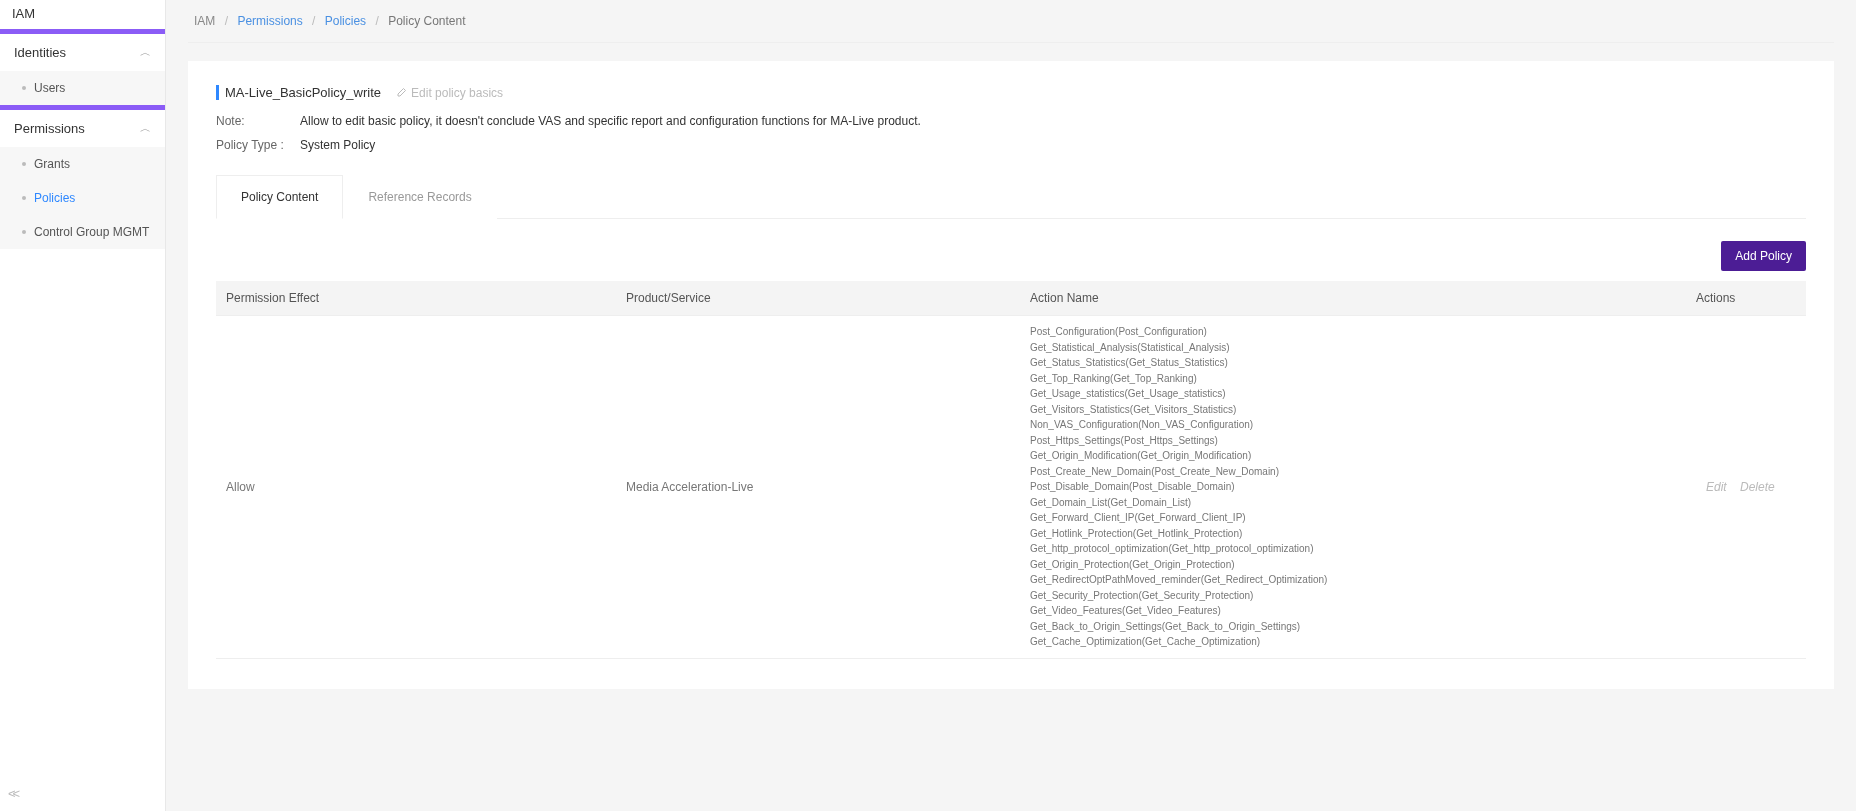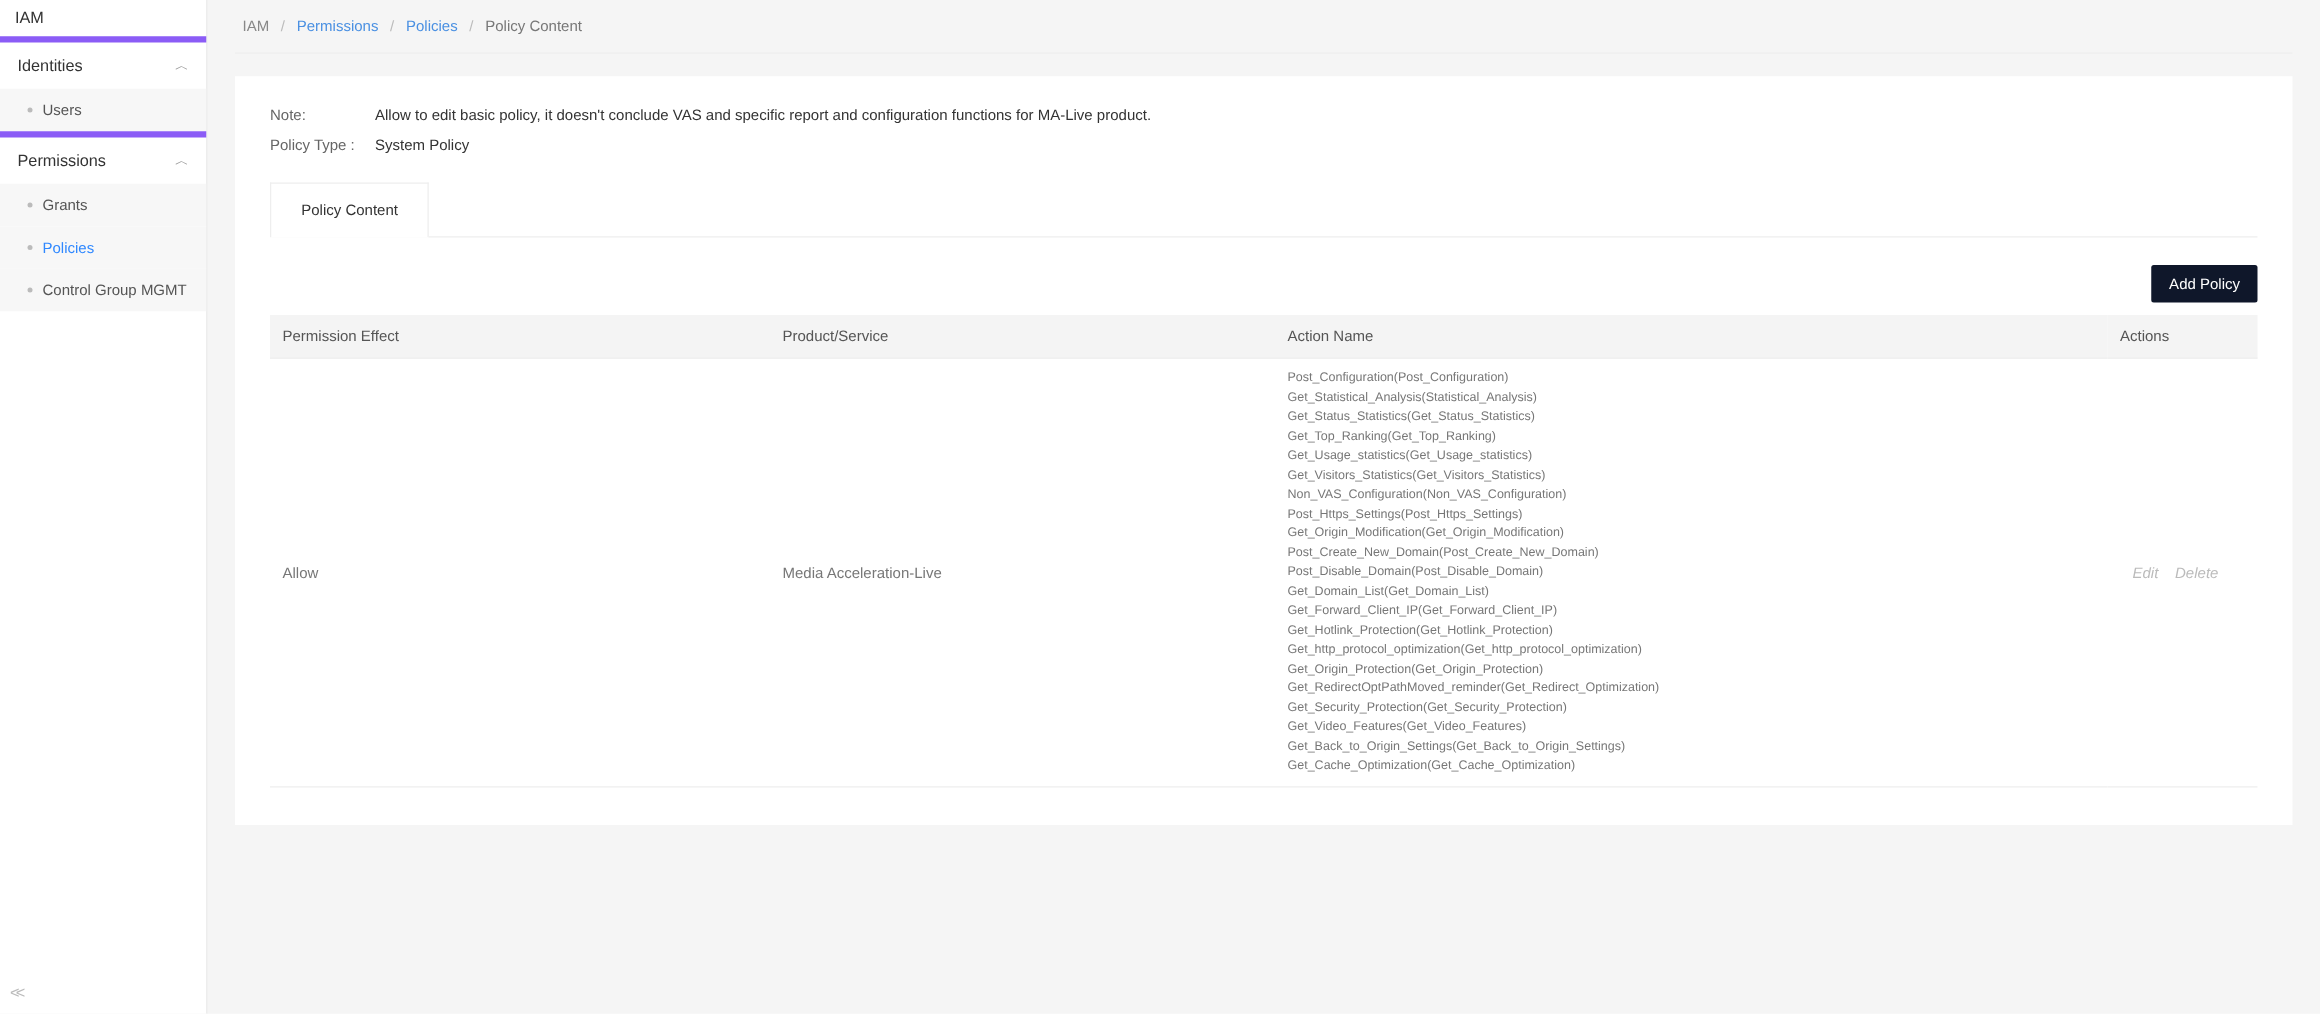--- a/index.html
+++ b/index.html
@@ -228,6 +228,16 @@
 
   <div class="card">
 
+    <div class="policy-header">
+      <span class="bar"></span>
+      <span class="pname">MA-Live_BasicPolicy_write</span>
+      <span class="edit-basics">
+        <svg width="12" height="12" viewBox="0 0 24 24" fill="none" stroke="#bbb" stroke-width="2">
+          <path d="M17 3l4 4-11 11H6v-4L17 3z"></path>
+        </svg>
+        <span>Edit policy basics</span>
+      </span>
+    </div>
 
     <div class="meta-row">
       <span class="label">Note:</span>

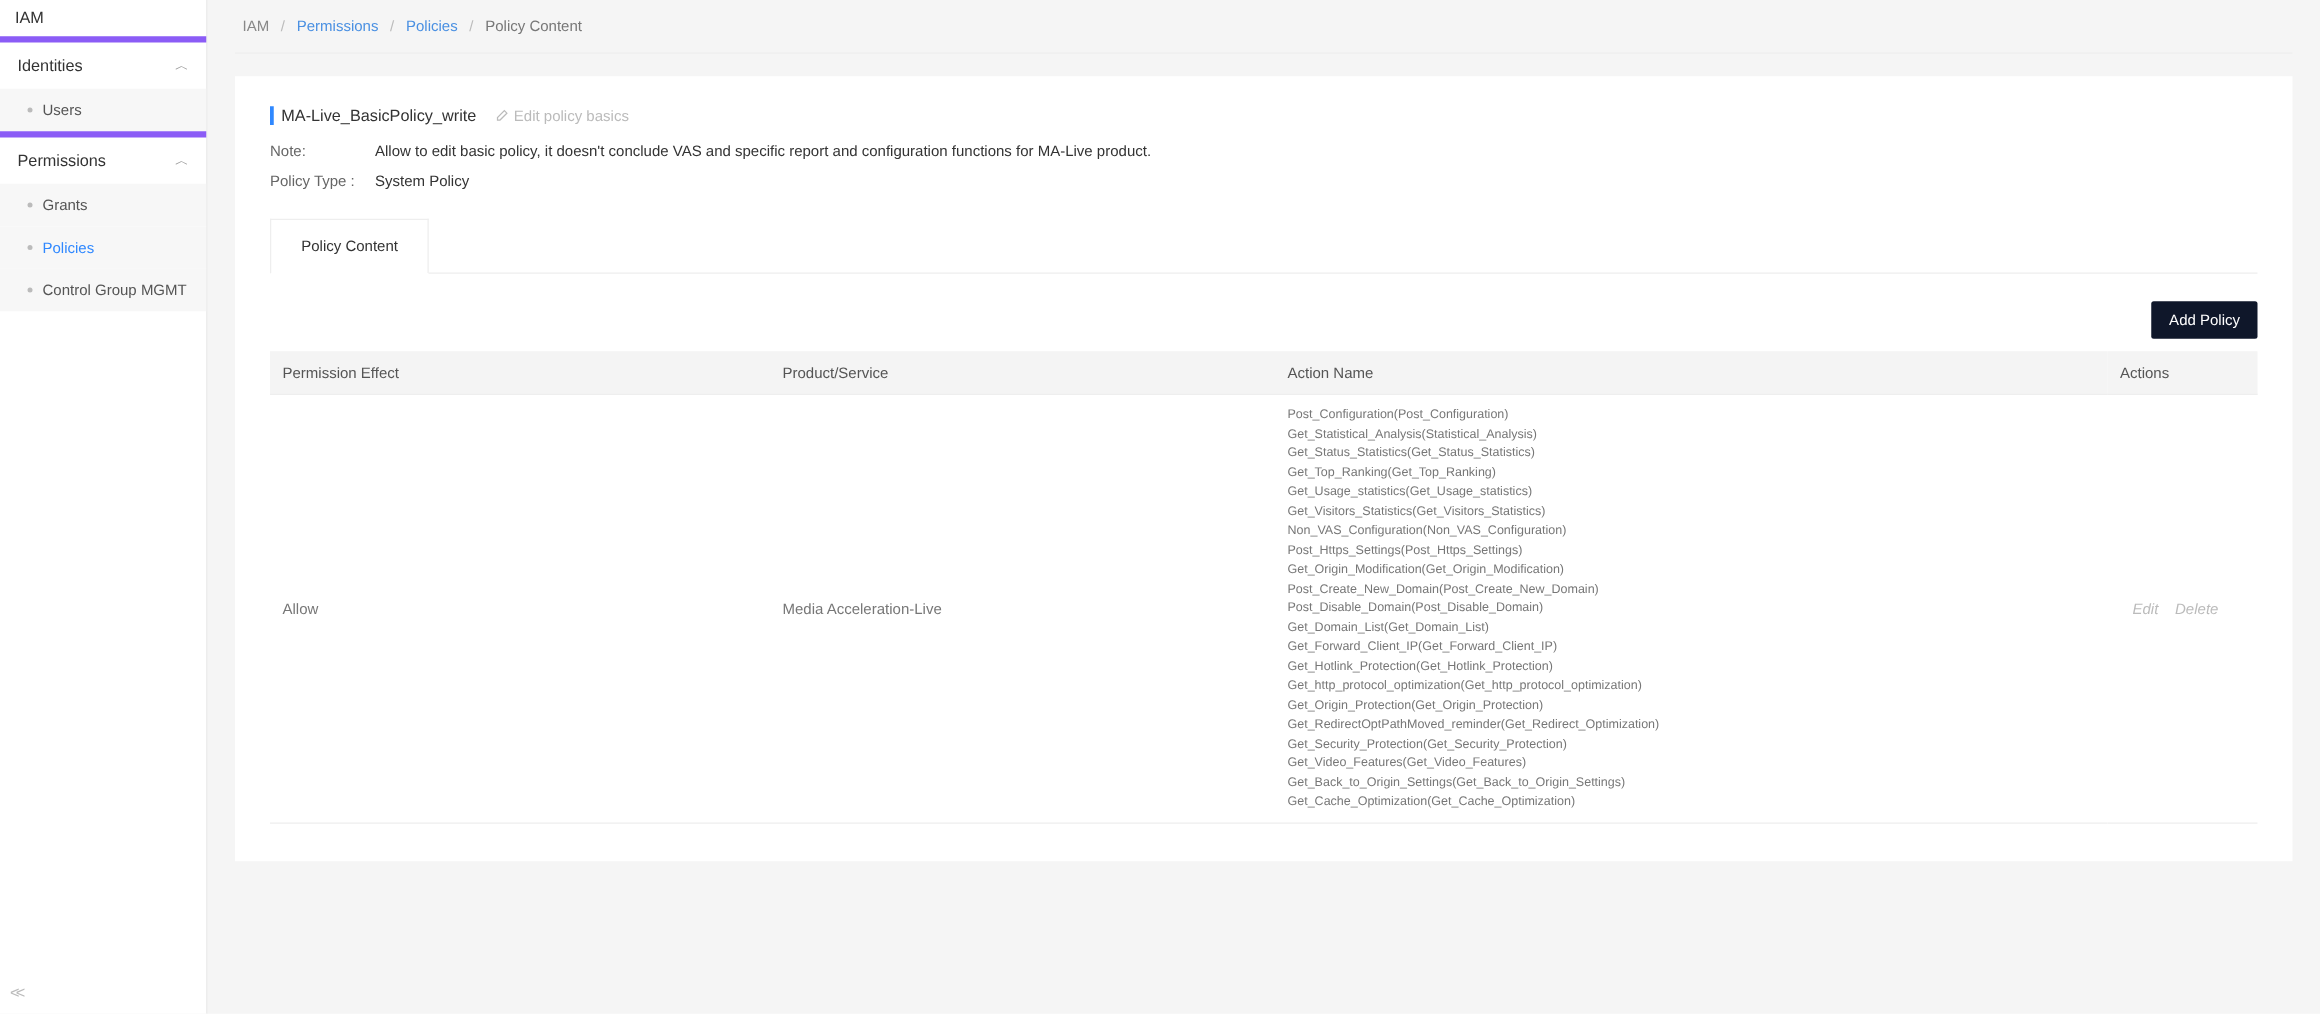--- a/index.html
+++ b/index.html
@@ -250,6 +250,7 @@
 
     <div class="tabs">
       <div class="tab active">Policy Content</div>
+      <div class="tab">Reference Records</div>
     </div>
 
     <div class="add-row">

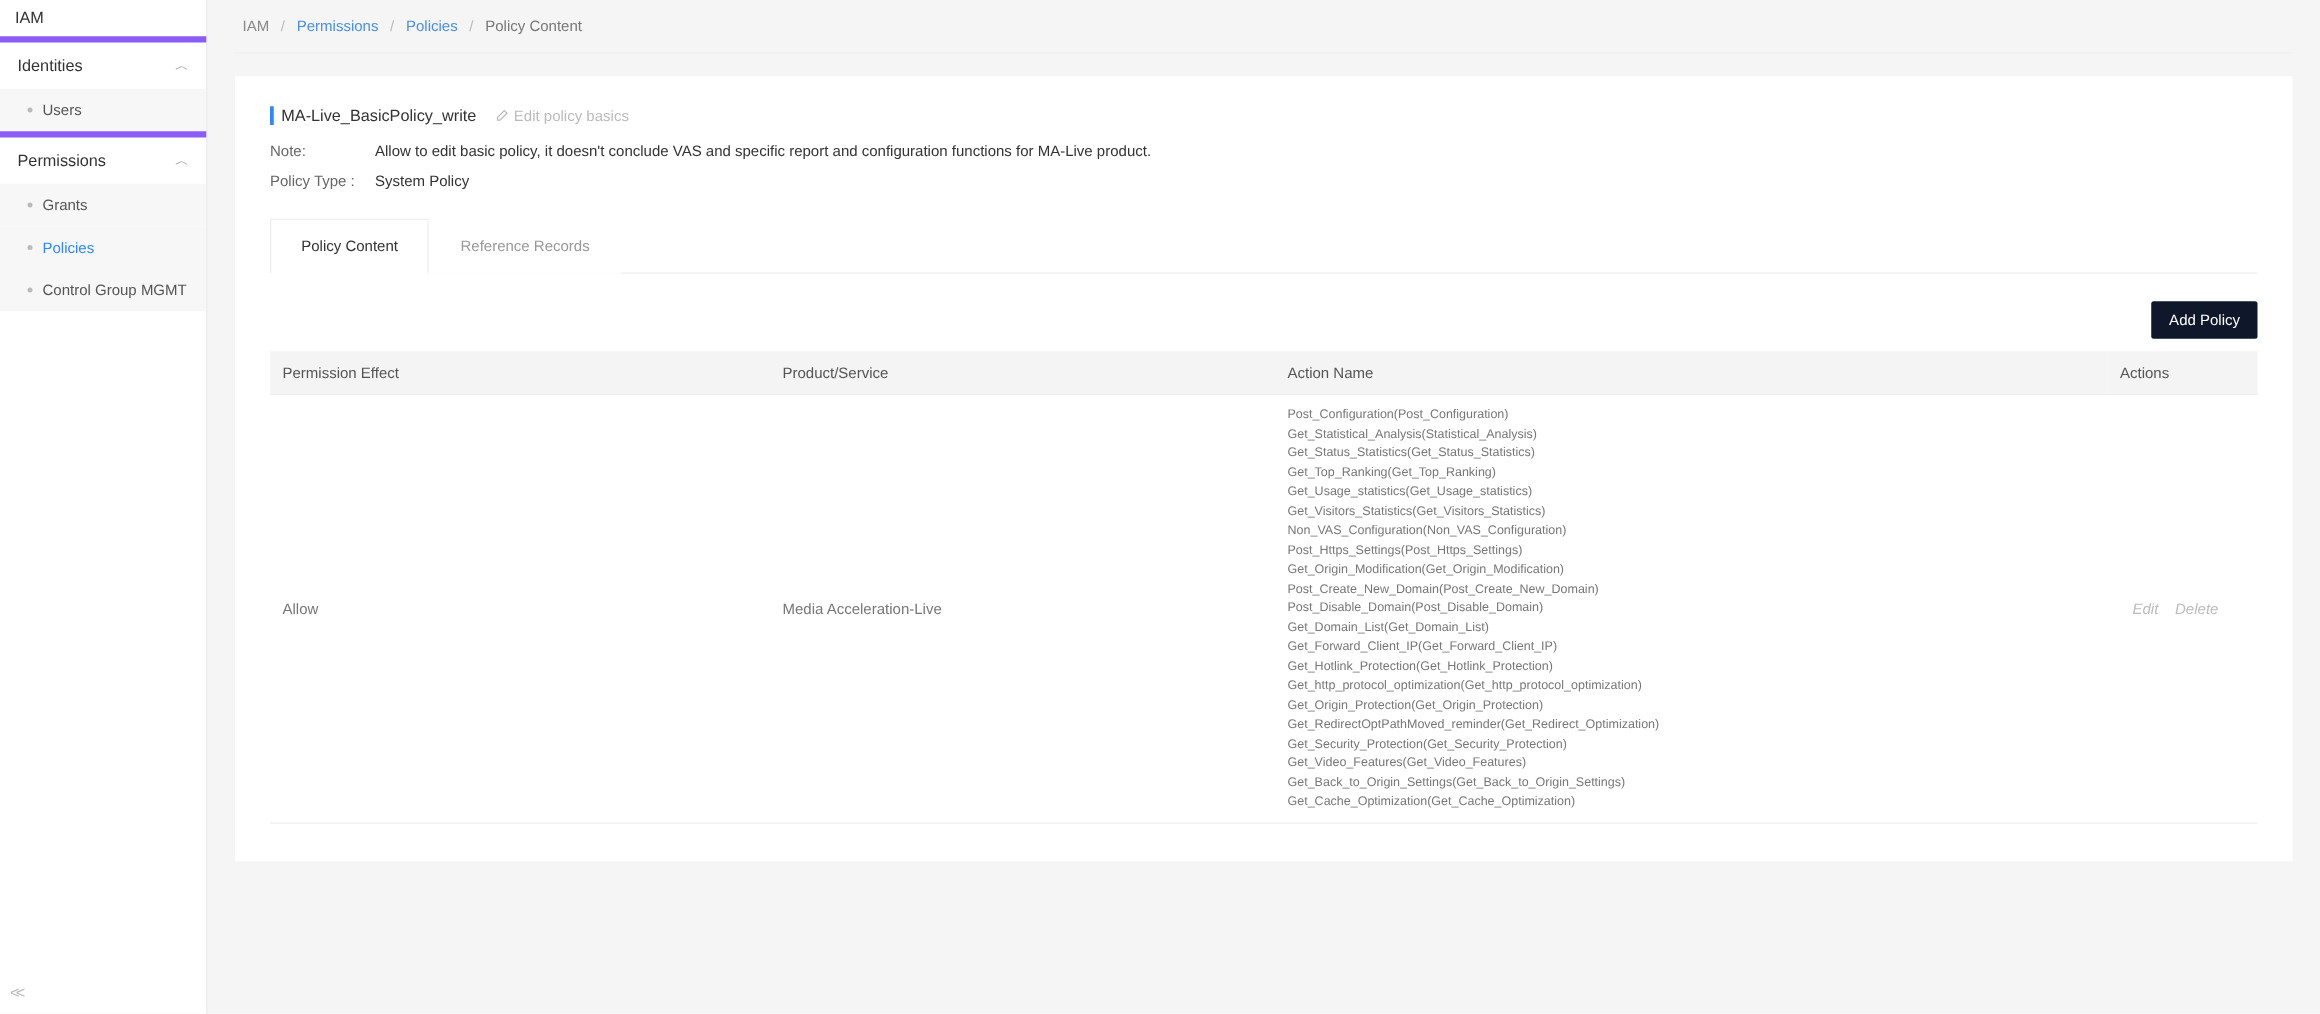--- a/index.html
+++ b/index.html
@@ -135,7 +135,7 @@
     margin: 22px 0 10px 0;
   }
   .btn-primary {
-    background: #0f172a;
+    background: #4c1d95;
     color: #fff;
     border: none;
     padding: 8px 14px;

